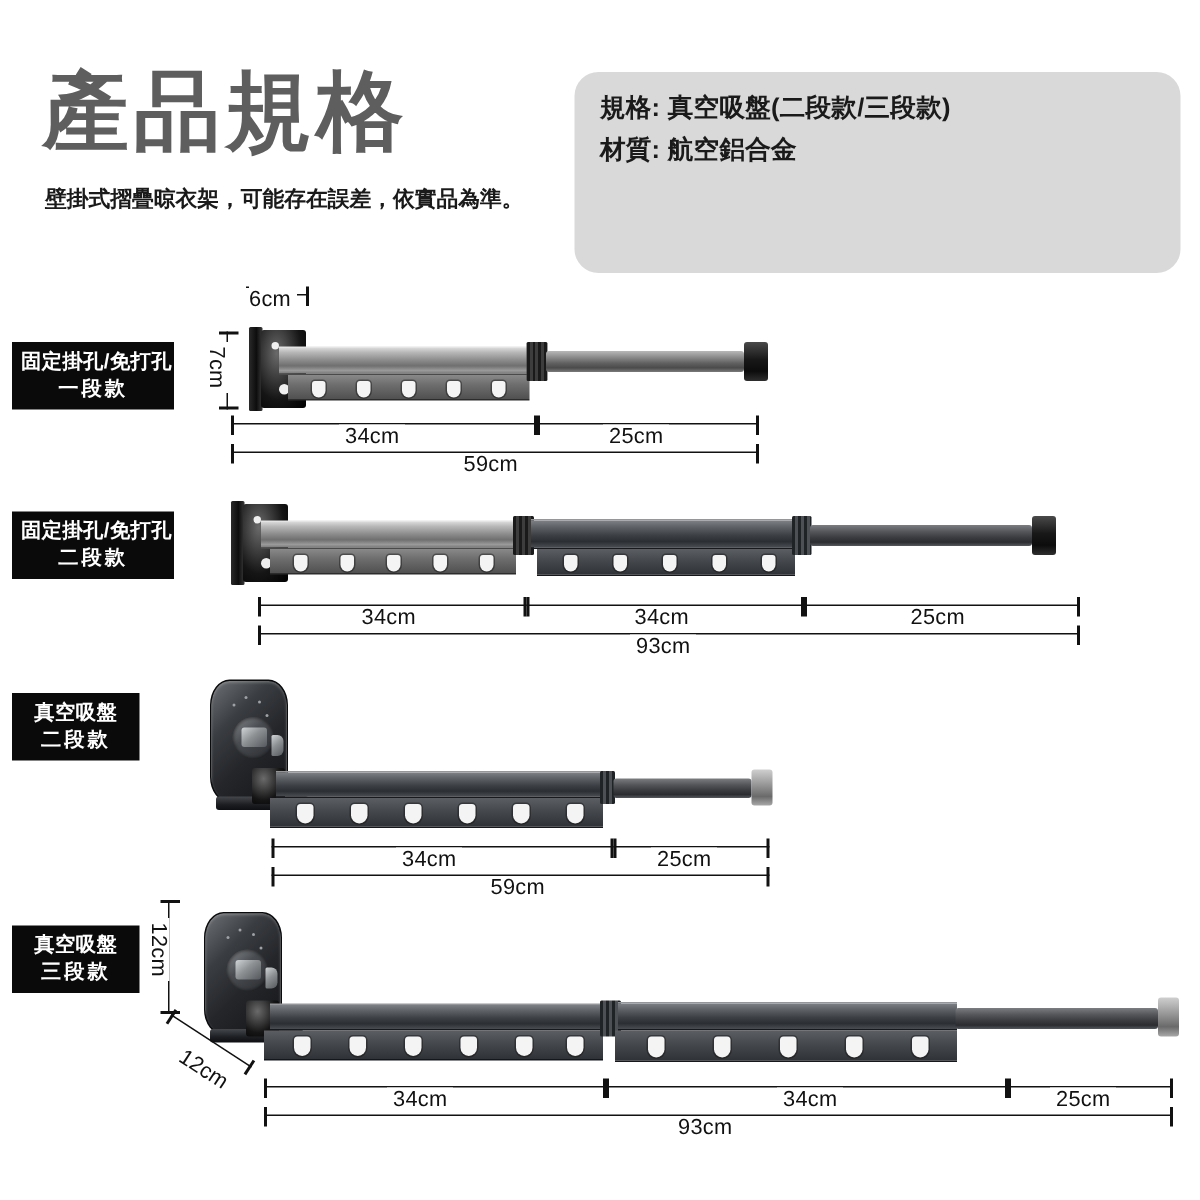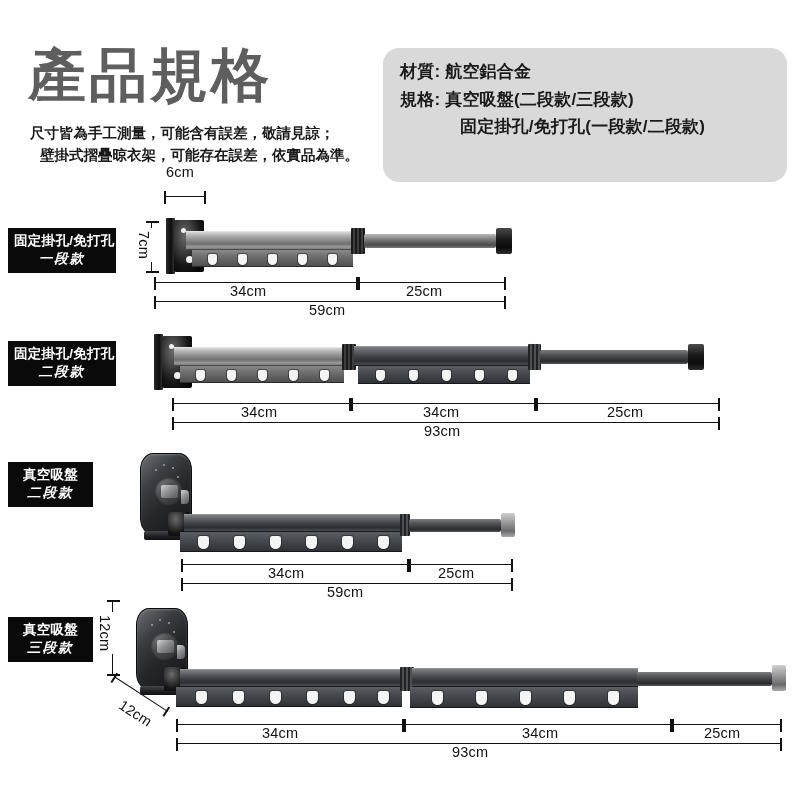--- a/index.html
+++ b/index.html
@@ -197,8 +197,8 @@
   </div>
 
   <div class="info-card">
+    <div class="line">規格: 真空吸盤(二段款/三段款)</div>
     <div class="line">材質: 航空鋁合金</div>
-    <div class="line">規格: 真空吸盤(二段款/三段款)</div>
     <div class="line indent">固定掛孔/免打孔(一段款/二段款)</div>
   </div>
 

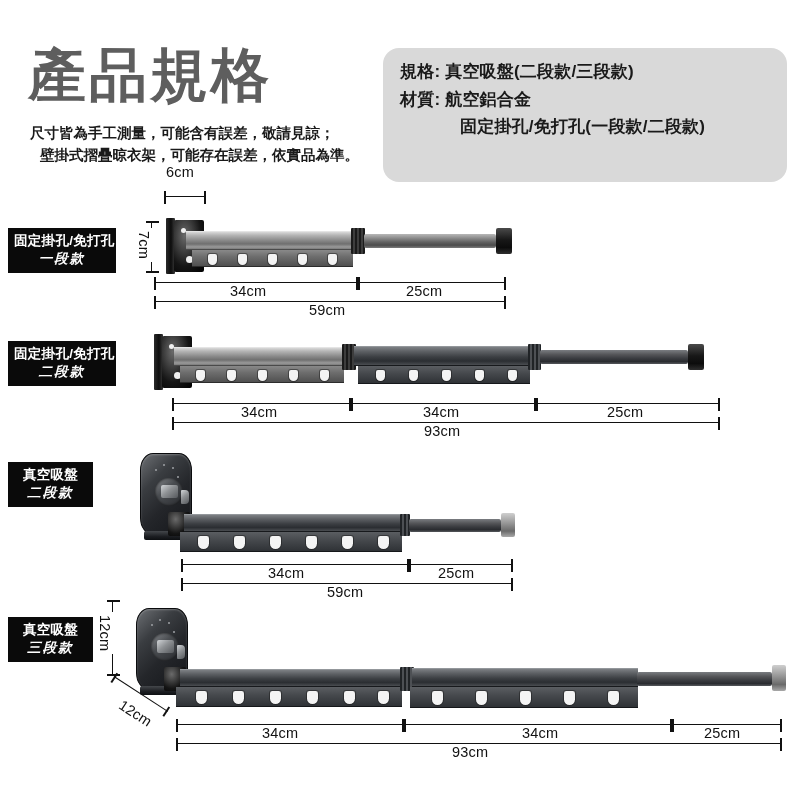--- a/index.html
+++ b/index.html
@@ -192,7 +192,6 @@
   <div class="title">產品規格</div>
 
   <div class="disclaimer">
-    <div>尺寸皆為手工測量，可能含有誤差，敬請見諒；</div>
     <div class="indent">壁掛式摺疊晾衣架，可能存在誤差，依實品為準。</div>
   </div>
 

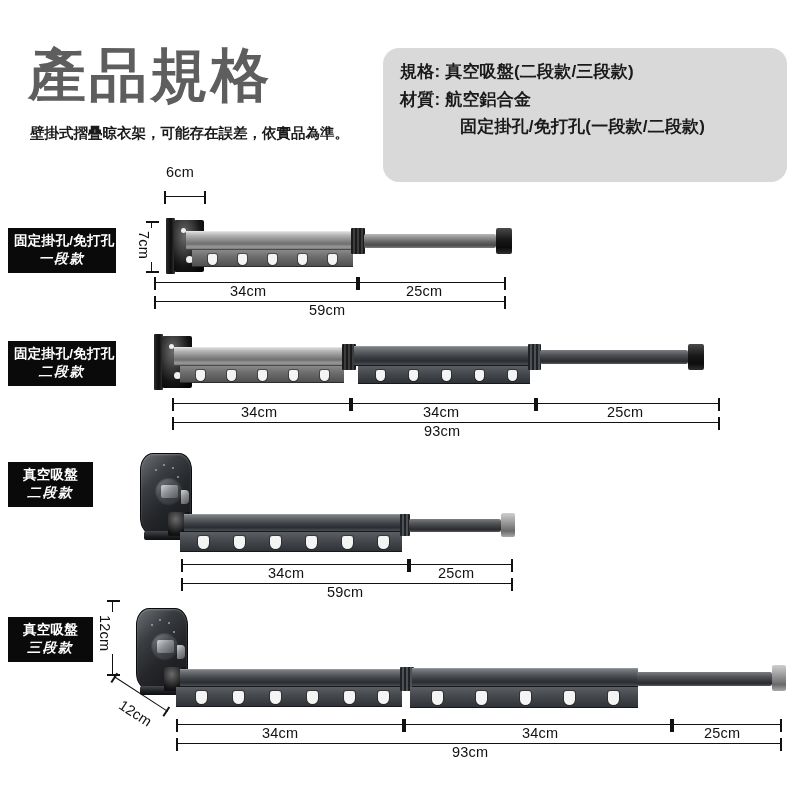--- a/index.html
+++ b/index.html
@@ -198,7 +198,6 @@
   <div class="info-card">
     <div class="line">規格: 真空吸盤(二段款/三段款)</div>
     <div class="line">材質: 航空鋁合金</div>
-    <div class="line indent">固定掛孔/免打孔(一段款/二段款)</div>
   </div>
 
   <div class="badge" style="left:8px; top:228px; width:108px;">

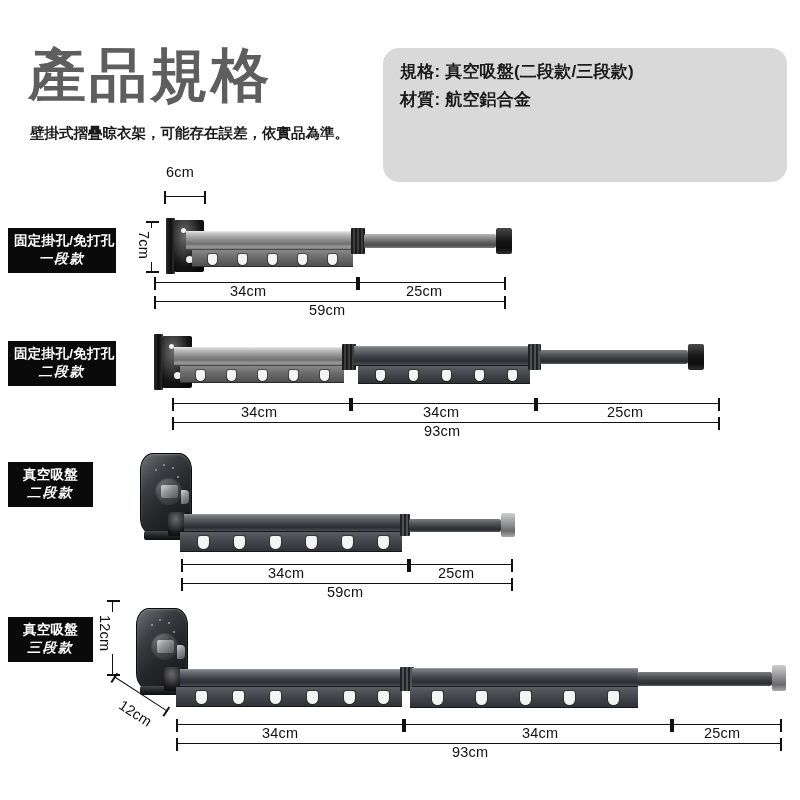--- a/index.html
+++ b/index.html
@@ -231,7 +231,7 @@
   </div>
 
   <div class="dimline" style="left:164px; top:196px; width:42px;"></div>
-  <div class="dimlabel" style="left:162px; top:164px;">6cm</div>
+  <div class="dimlabel" style="left:162px; top:192px;">6cm</div>
 
   <div class="vline" style="left:151px; top:221px; height:52px;"></div>
   <div class="vlabel" style="left:136px; top:228px;">7cm</div>

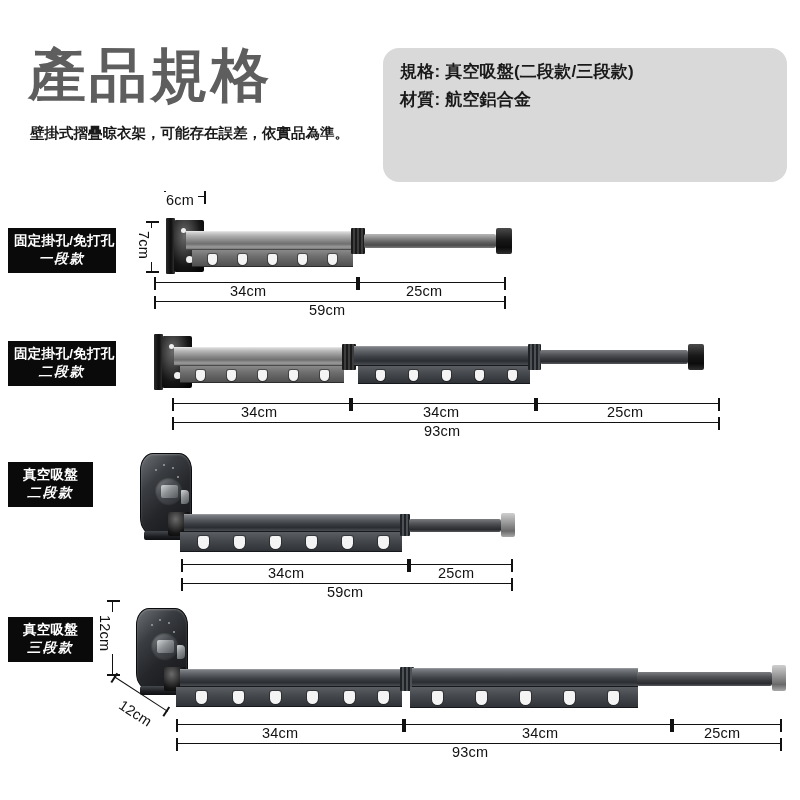--- a/index.html
+++ b/index.html
@@ -47,7 +47,7 @@
     font-size: 13.5px; font-weight: bold; line-height: 1.32;
     letter-spacing: 0.3px; white-space: nowrap;
   }
-  .badge .l2 { letter-spacing: 2px; font-style: italic; }
+  .badge .l2 { letter-spacing: 2px; }
 
   
   .prod { position: absolute; }

